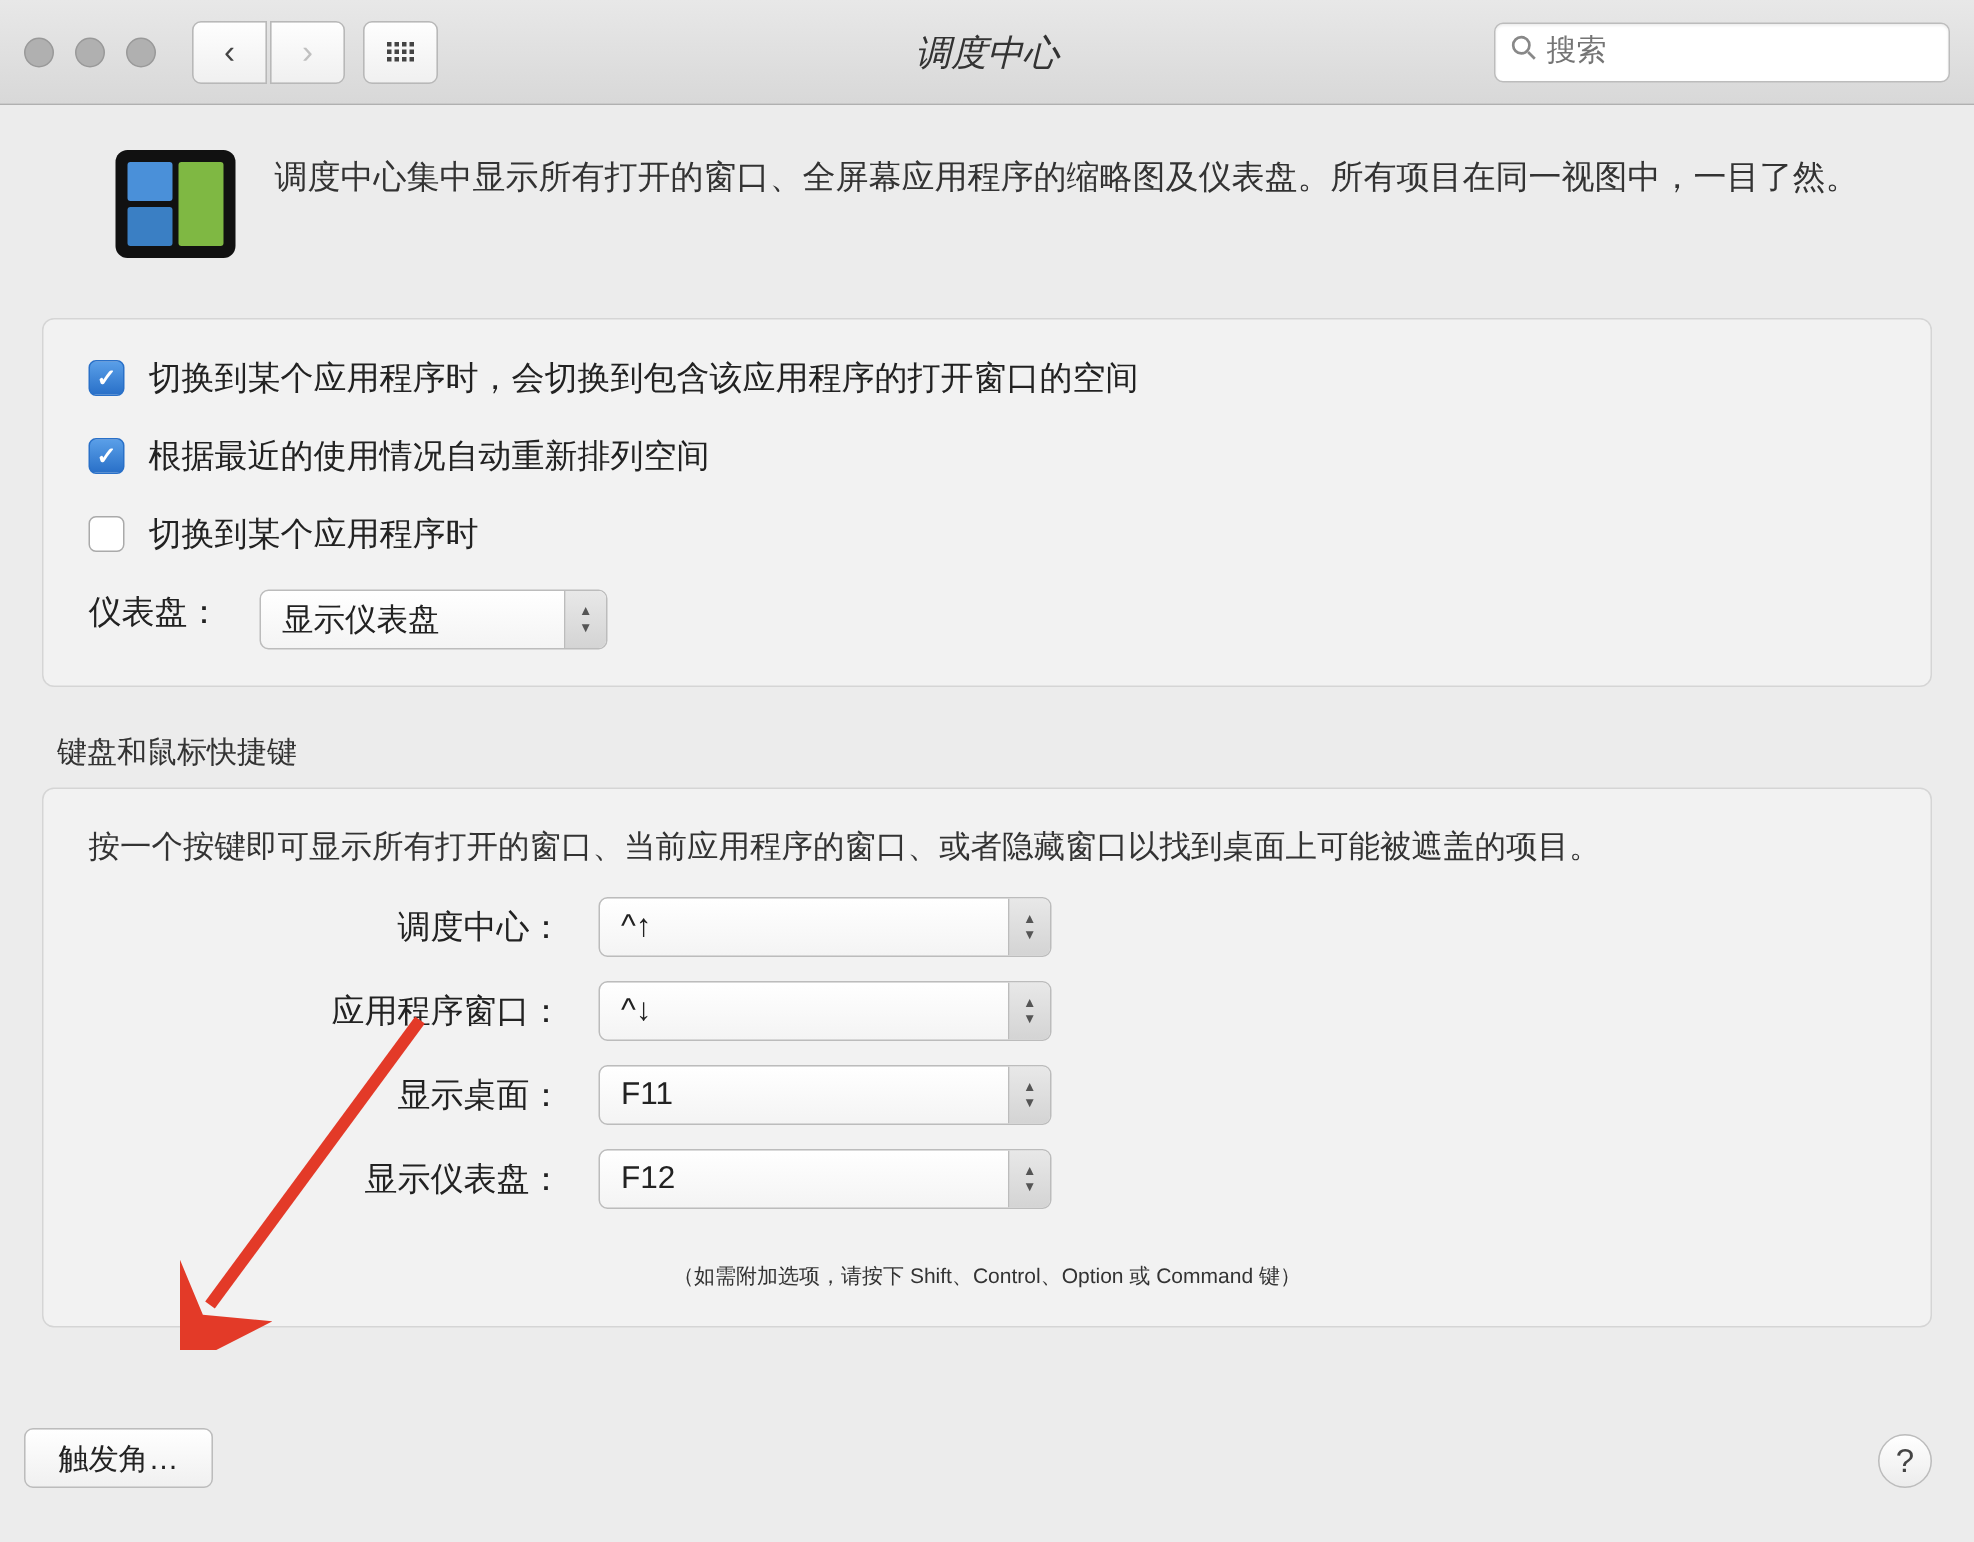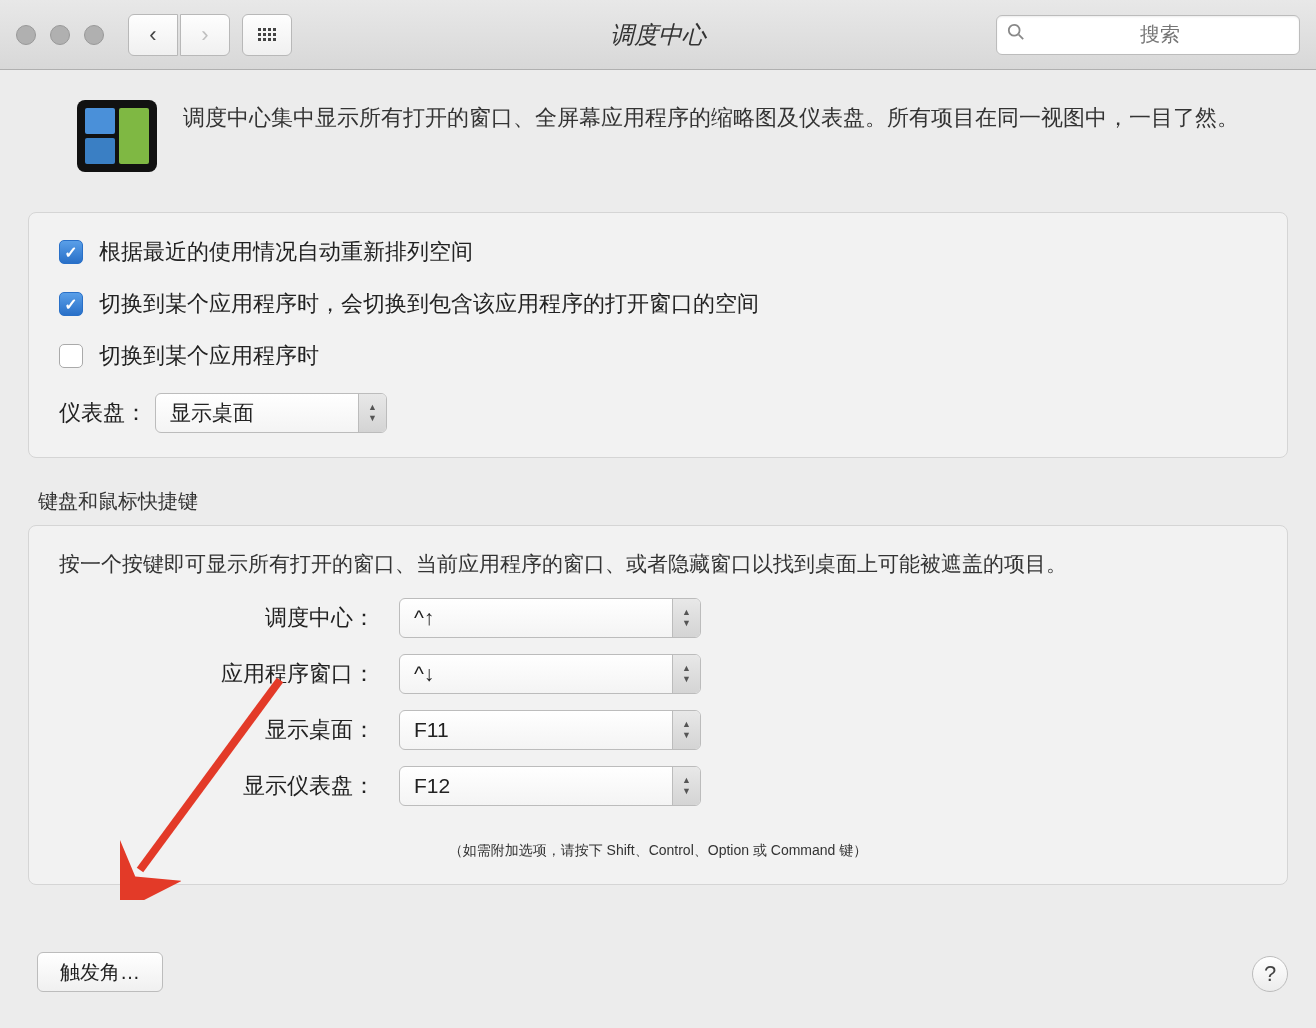--- a/index.html
+++ b/index.html
@@ -115,7 +115,6 @@
       color: #888;
       width: 100%;
       background: transparent;
-      text-align: center;
     }
     .content {
       padding: 30px 28px 20px 28px;

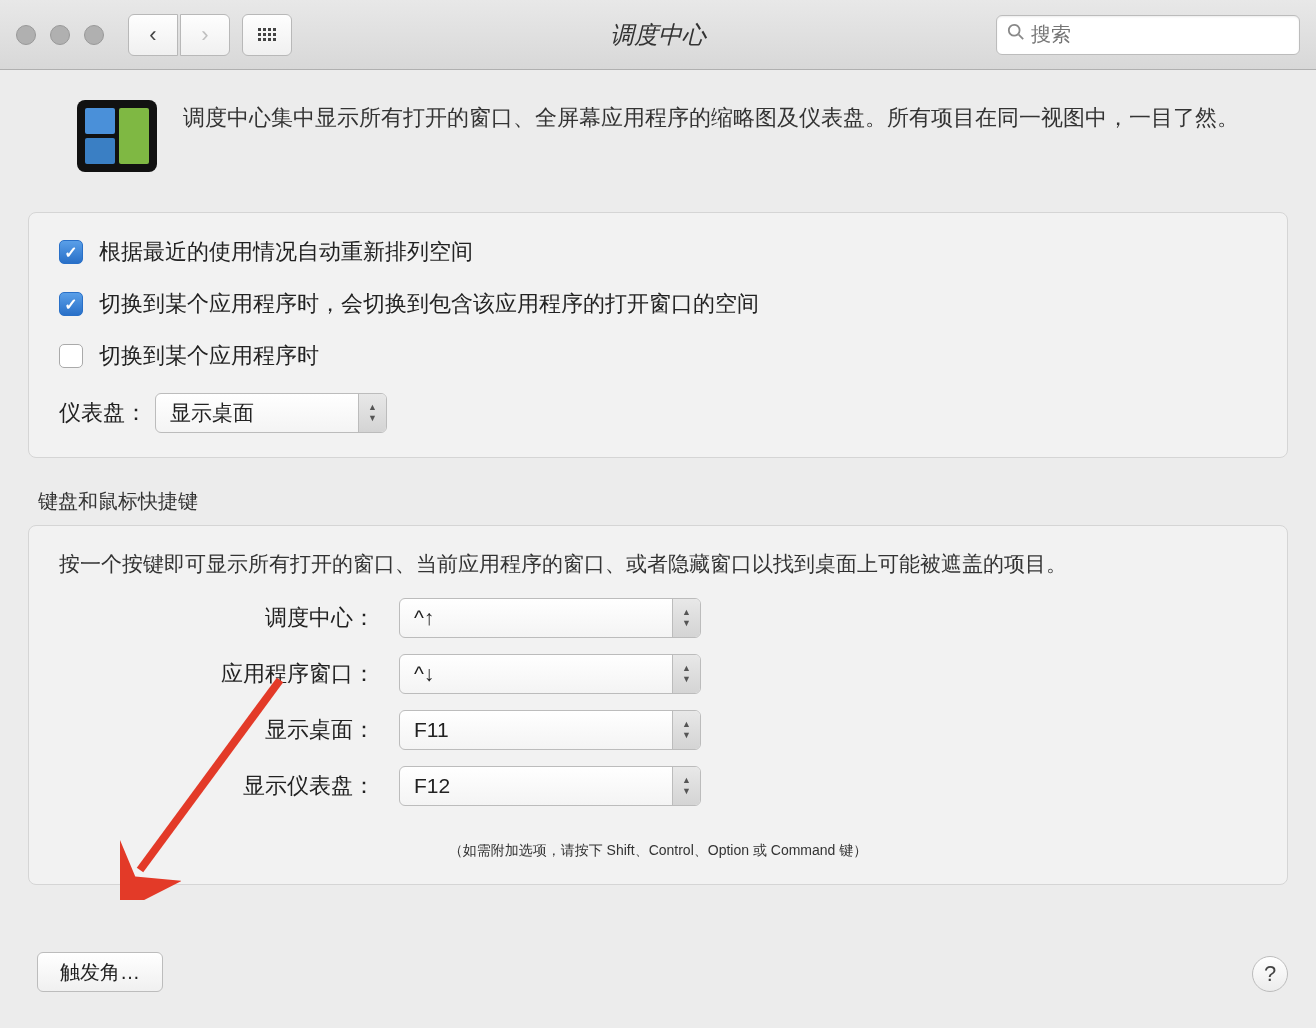--- a/index.html
+++ b/index.html
@@ -346,11 +346,11 @@
   <div class="panel">
     <div class="checkbox-row">
       <div class="checkbox checked"></div>
-      <span>根据最近的使用情况自动重新排列空间</span>
+      <span>切换到某个应用程序时，会切换到包含该应用程序的打开窗口的空间</span>
     </div>
     <div class="checkbox-row">
       <div class="checkbox checked"></div>
-      <span>切换到某个应用程序时，会切换到包含该应用程序的打开窗口的空间</span>
+      <span>根据最近的使用情况自动重新排列空间</span>
     </div>
     <div class="checkbox-row">
       <div class="checkbox"></div>

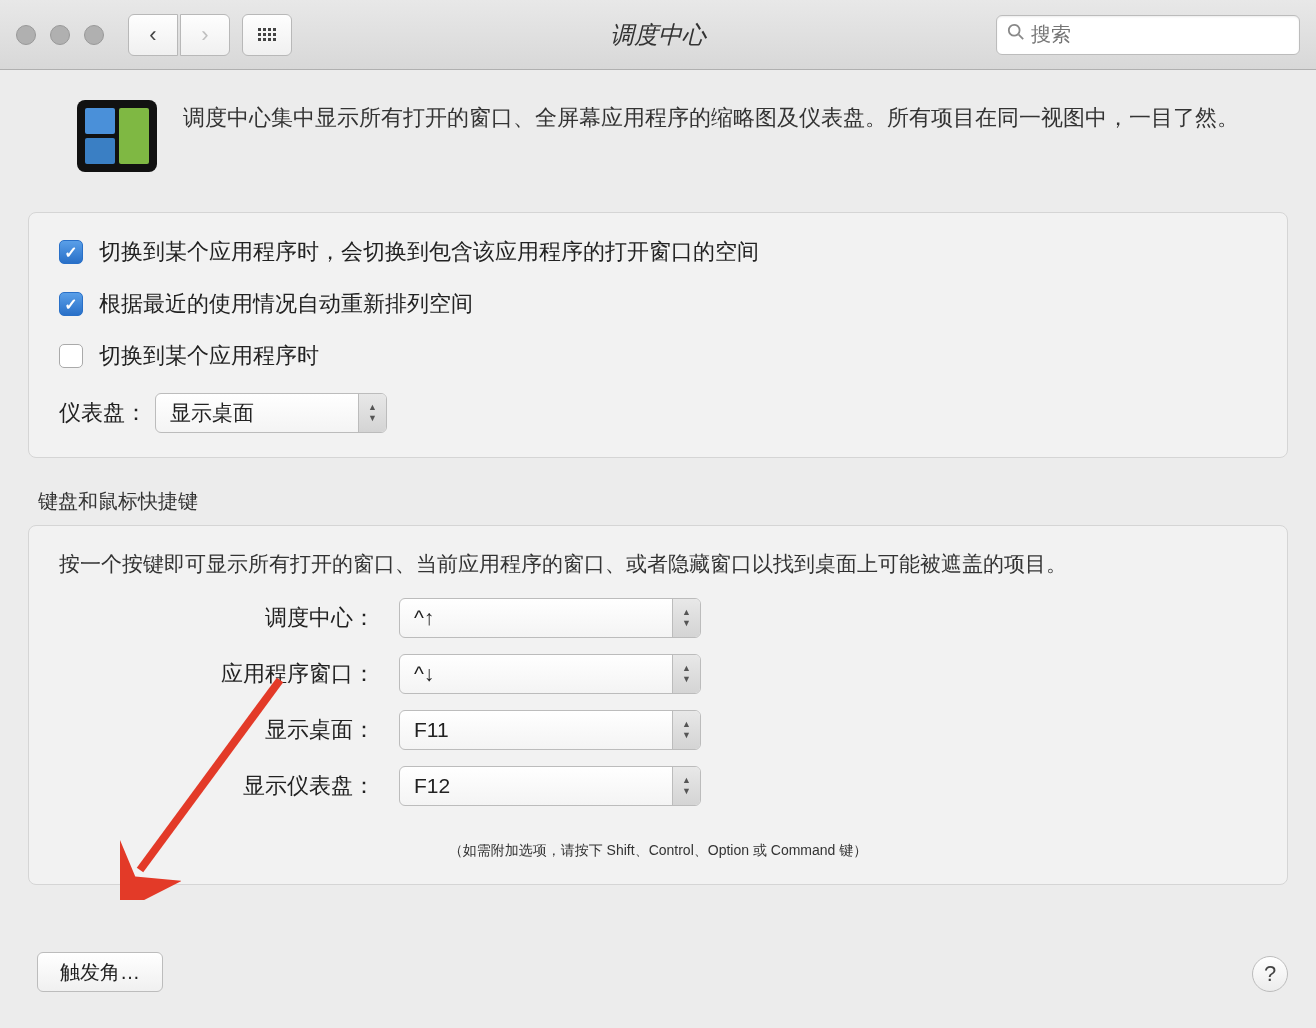--- a/index.html
+++ b/index.html
@@ -186,8 +186,7 @@
     }
     .dropdown-row {
       display: flex;
-      align-items: center;
-      gap: 8px;
+      gap: 26px;
       font-size: 22px;
       color: #222;
     }

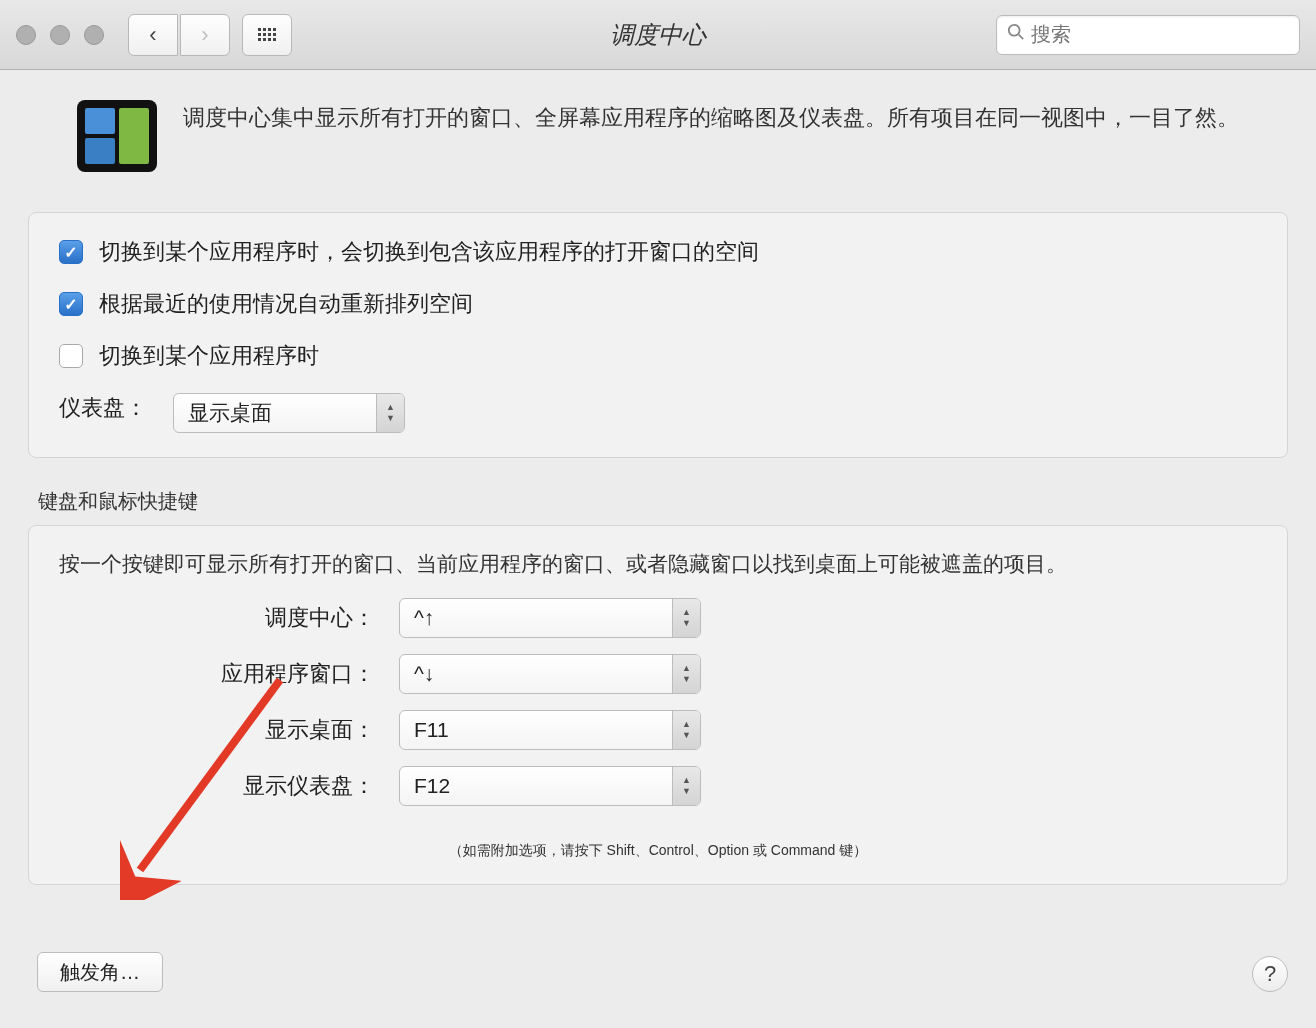--- a/index.html
+++ b/index.html
@@ -358,7 +358,7 @@
     <div class="dropdown-row">
       <span>仪表盘：</span>
       <div class="select-box" style="width:232px">
-        <span class="select-text">显示桌面</span>
+        <span class="select-text">显示仪表盘</span>
         <div class="select-stepper">
             <span>▲</span>
             <span>▼</span>

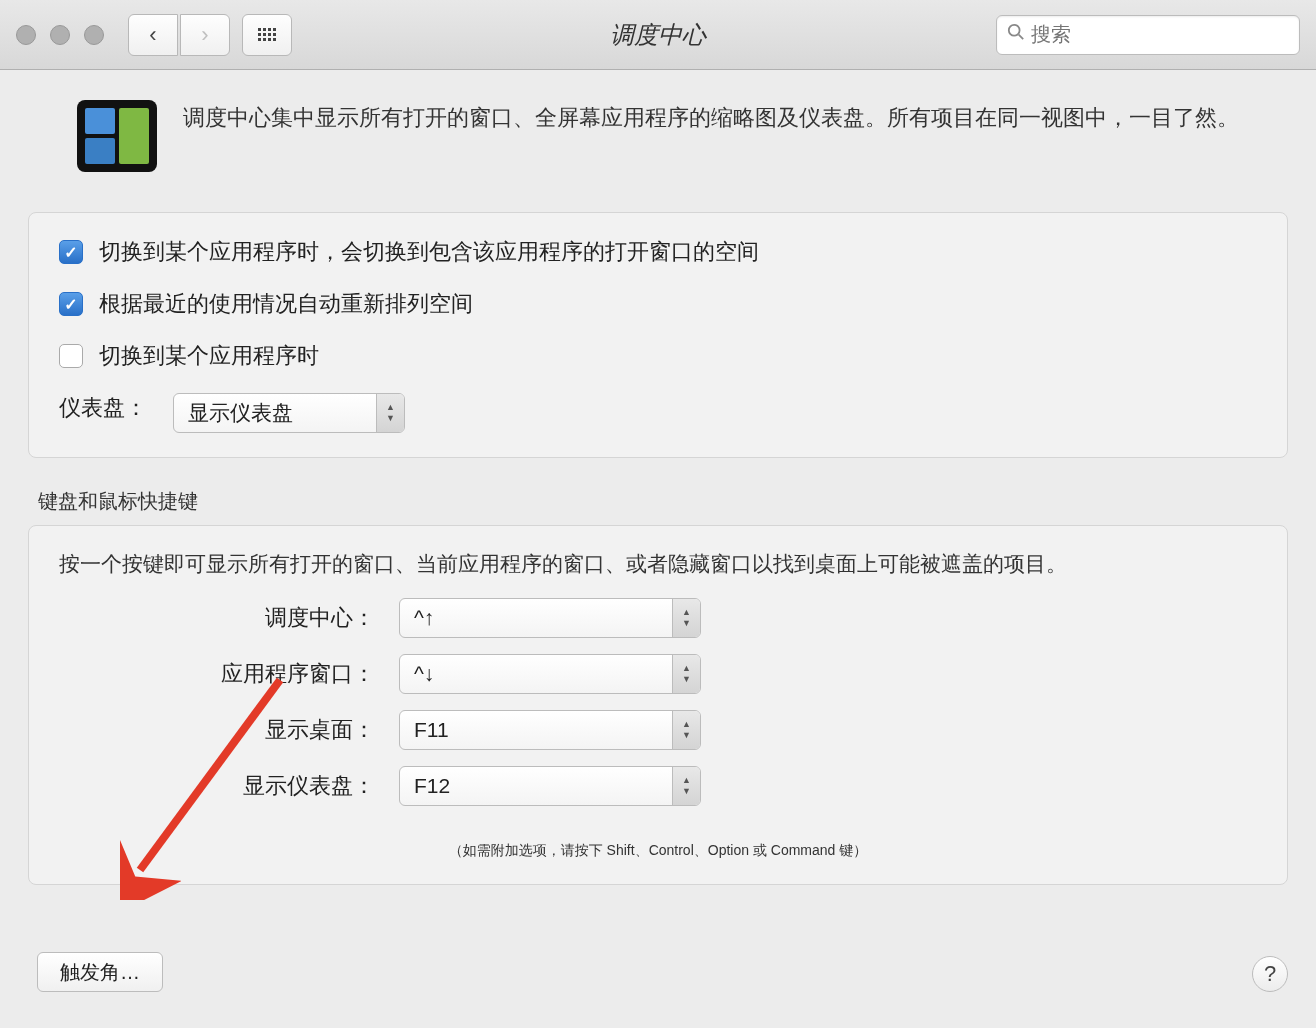--- a/index.html
+++ b/index.html
@@ -254,7 +254,7 @@
     .hot-corner-btn {
       position: absolute;
       bottom: 36px;
-      left: 37px;
+      left: 16px;
       height: 40px;
       padding: 0 22px;
       background: linear-gradient(to bottom, #fff, #f0f0f0);

